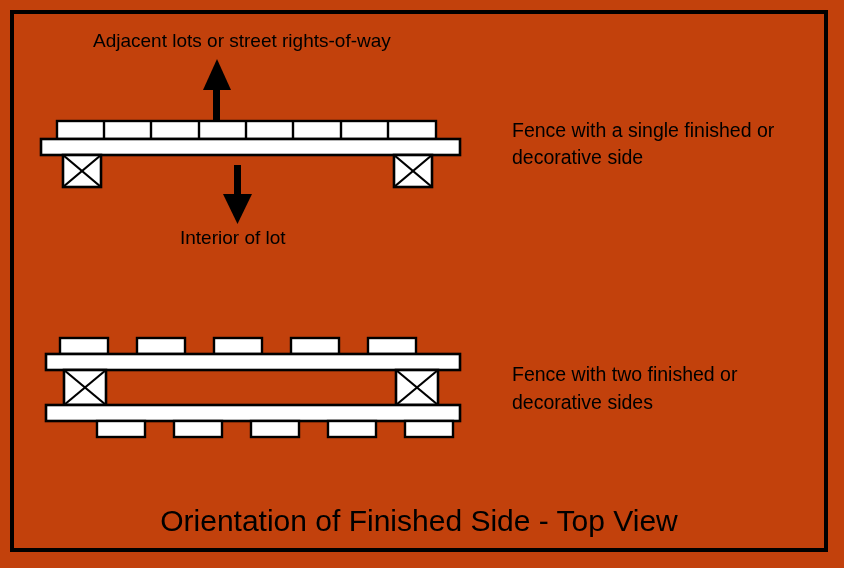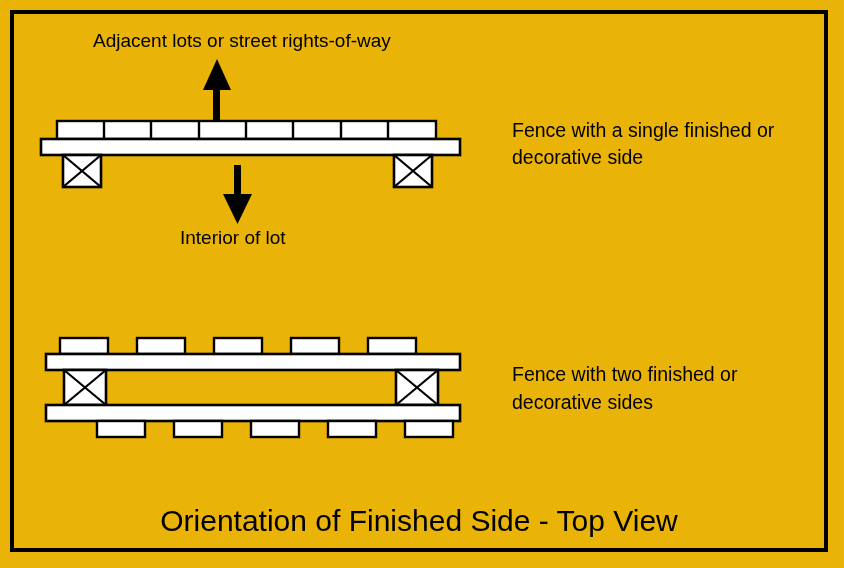--- a/index.html
+++ b/index.html
@@ -18,7 +18,7 @@
     position: relative;
     width: 844px;
     height: 568px;
-    background: #eab308;
+    background: #c2410c;
   }
   #diagram-svg {
     position: absolute;

